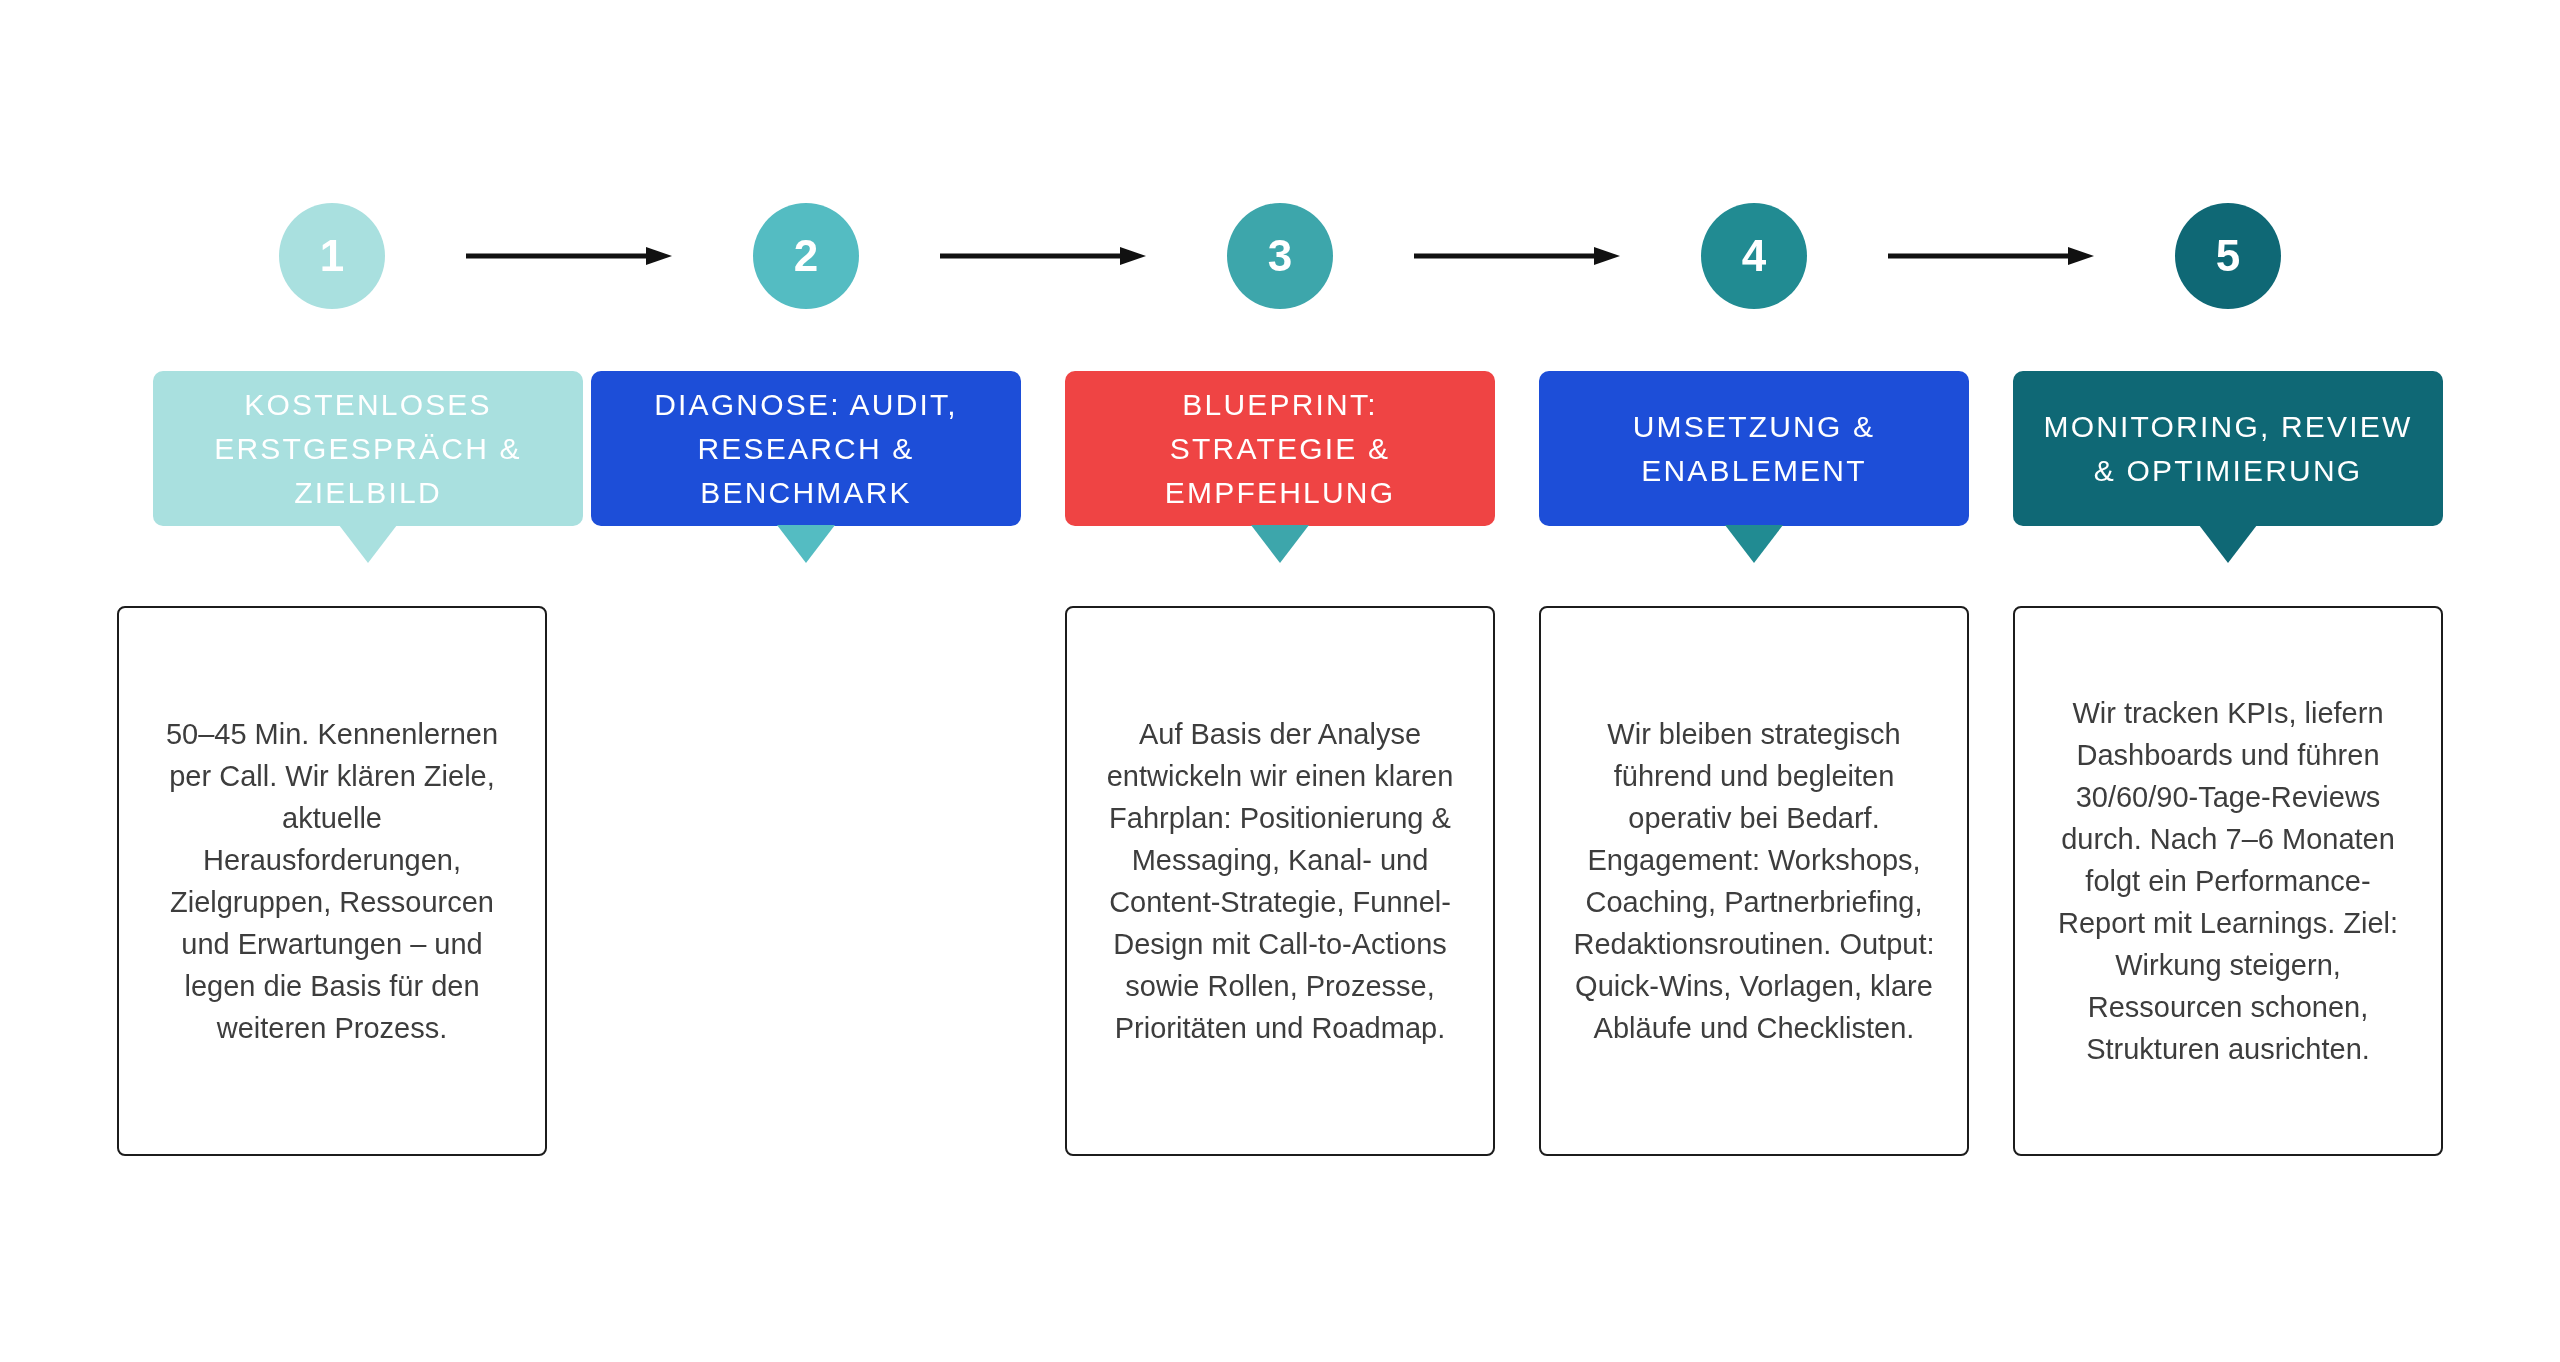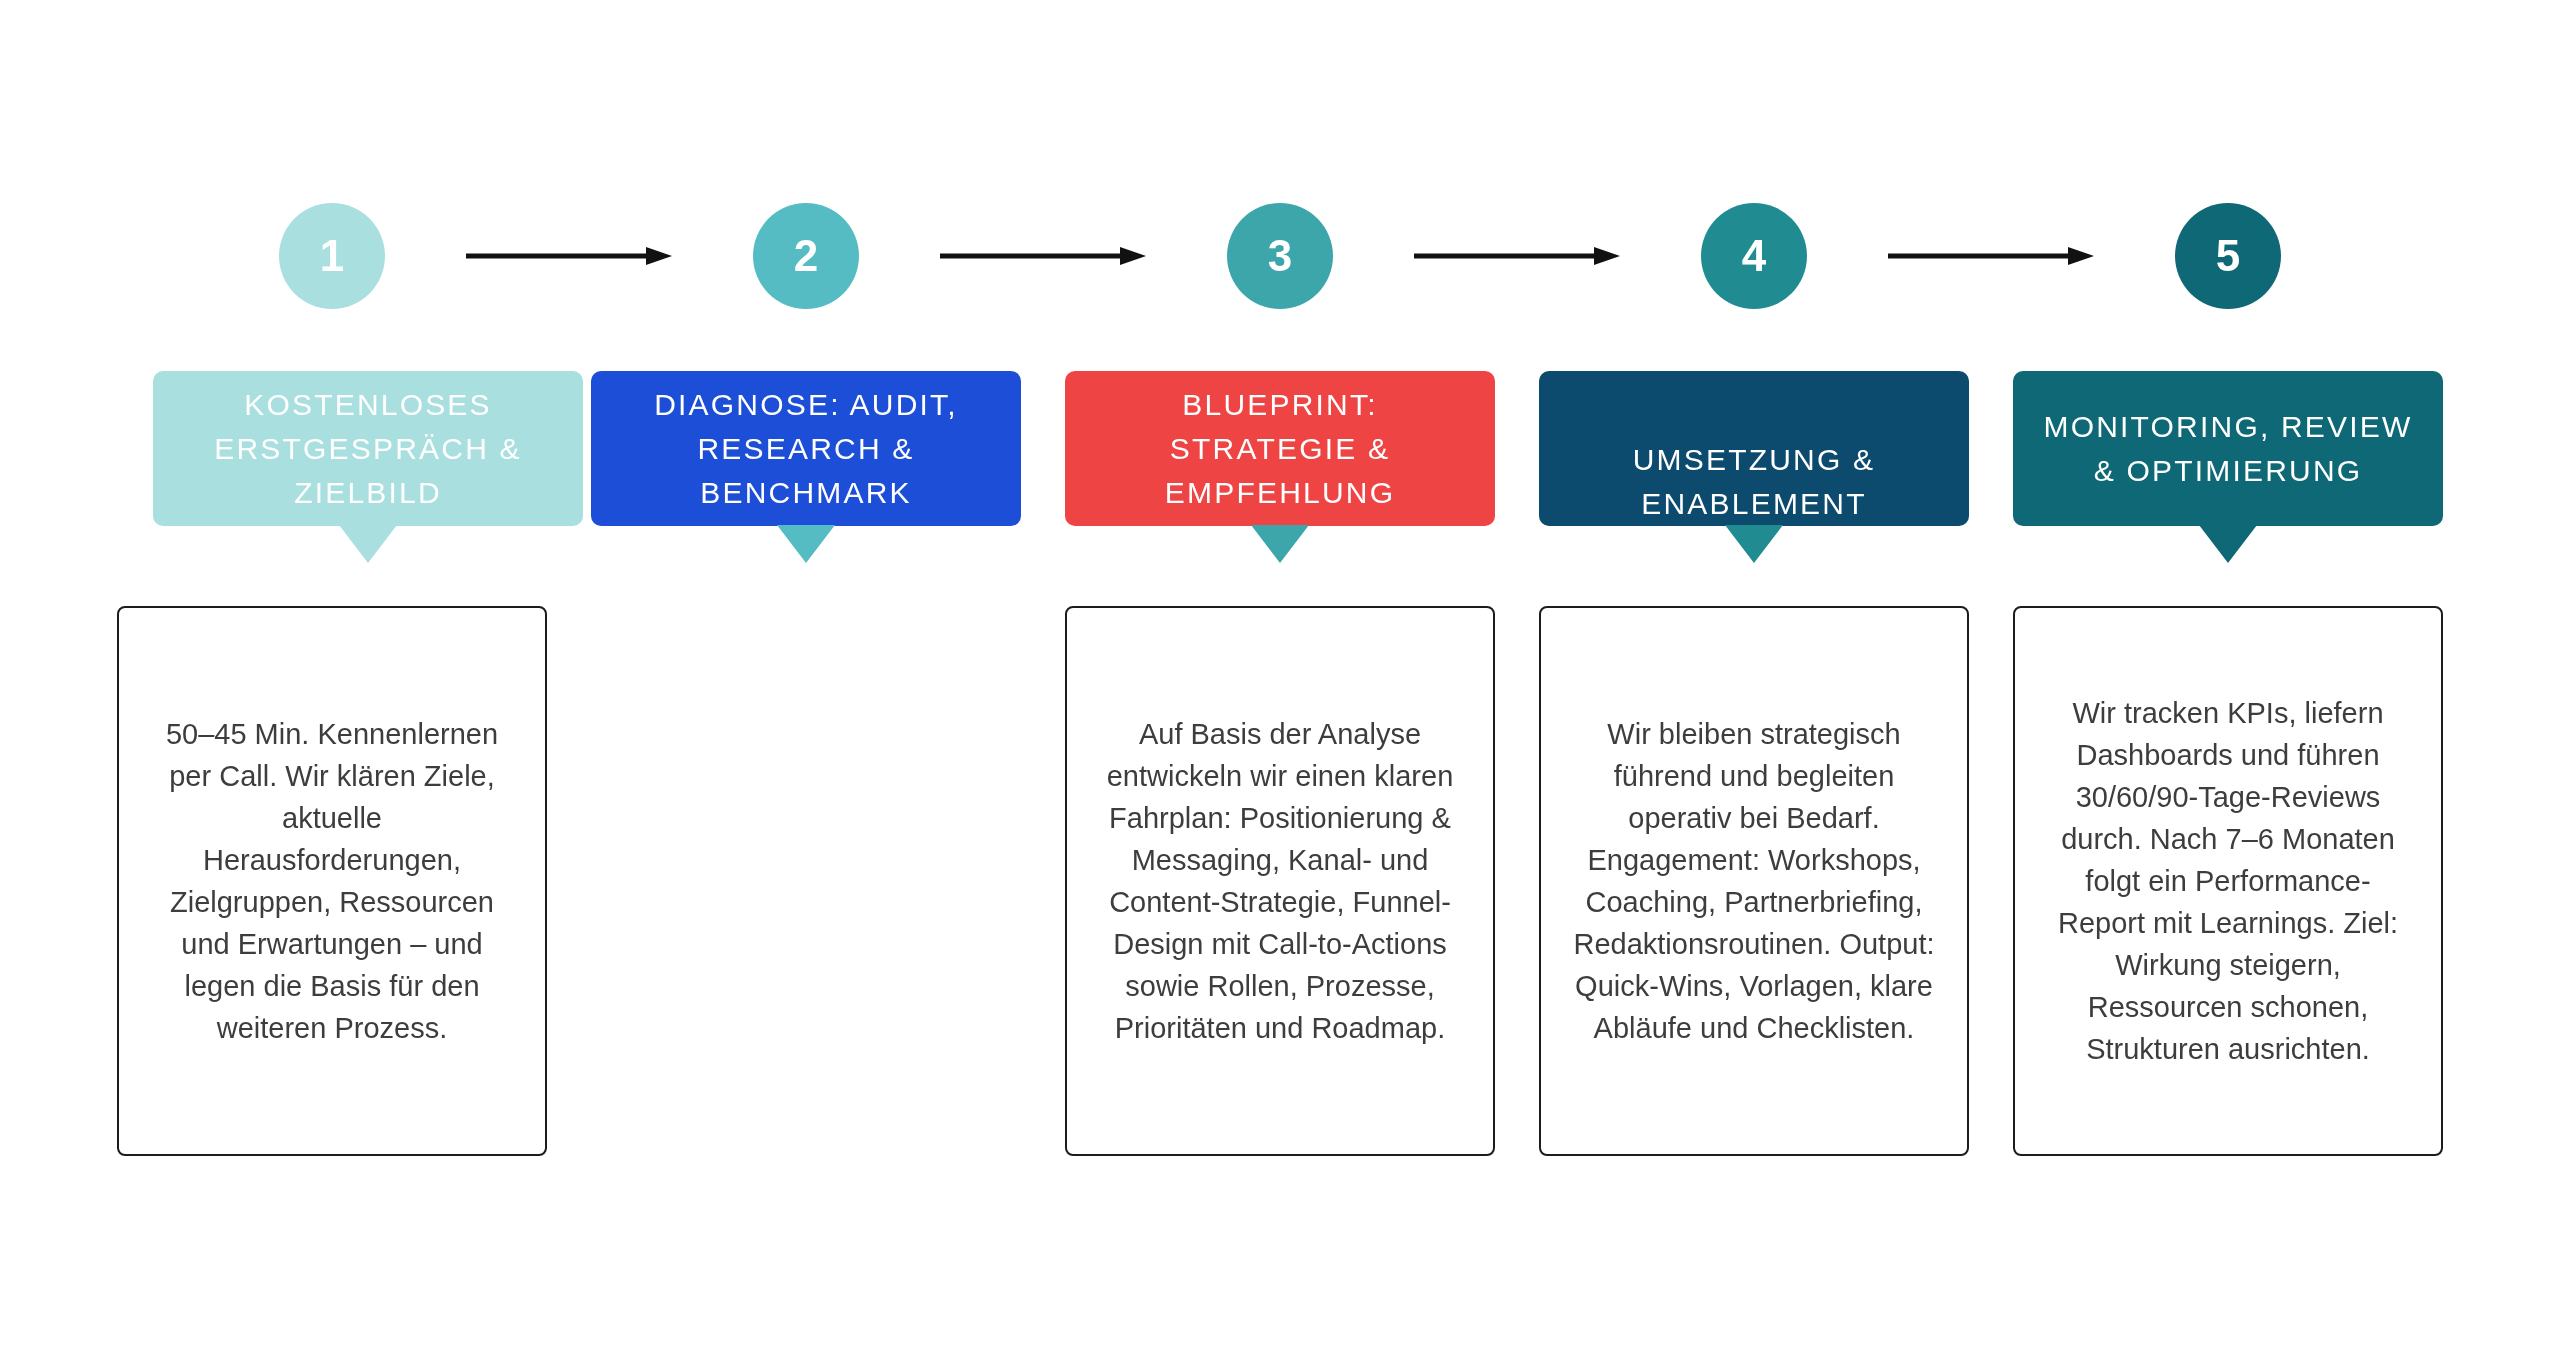--- a/index.html
+++ b/index.html
@@ -140,7 +140,7 @@
     <div class="circle" style="background-color: rgb(33, 139, 146);">
       <span>4</span>
     </div>
-    <div class="banner" style="background-color: #0c4a6e; align-items: flex-end;">
+    <div class="banner" style="background-color: #1d4ed8;">
       <div class="banner-title">UMSETZUNG &amp; ENABLEMENT</div>
       <div class="tail" style="border-top-color: rgb(33, 139, 146);"></div>
     </div>

